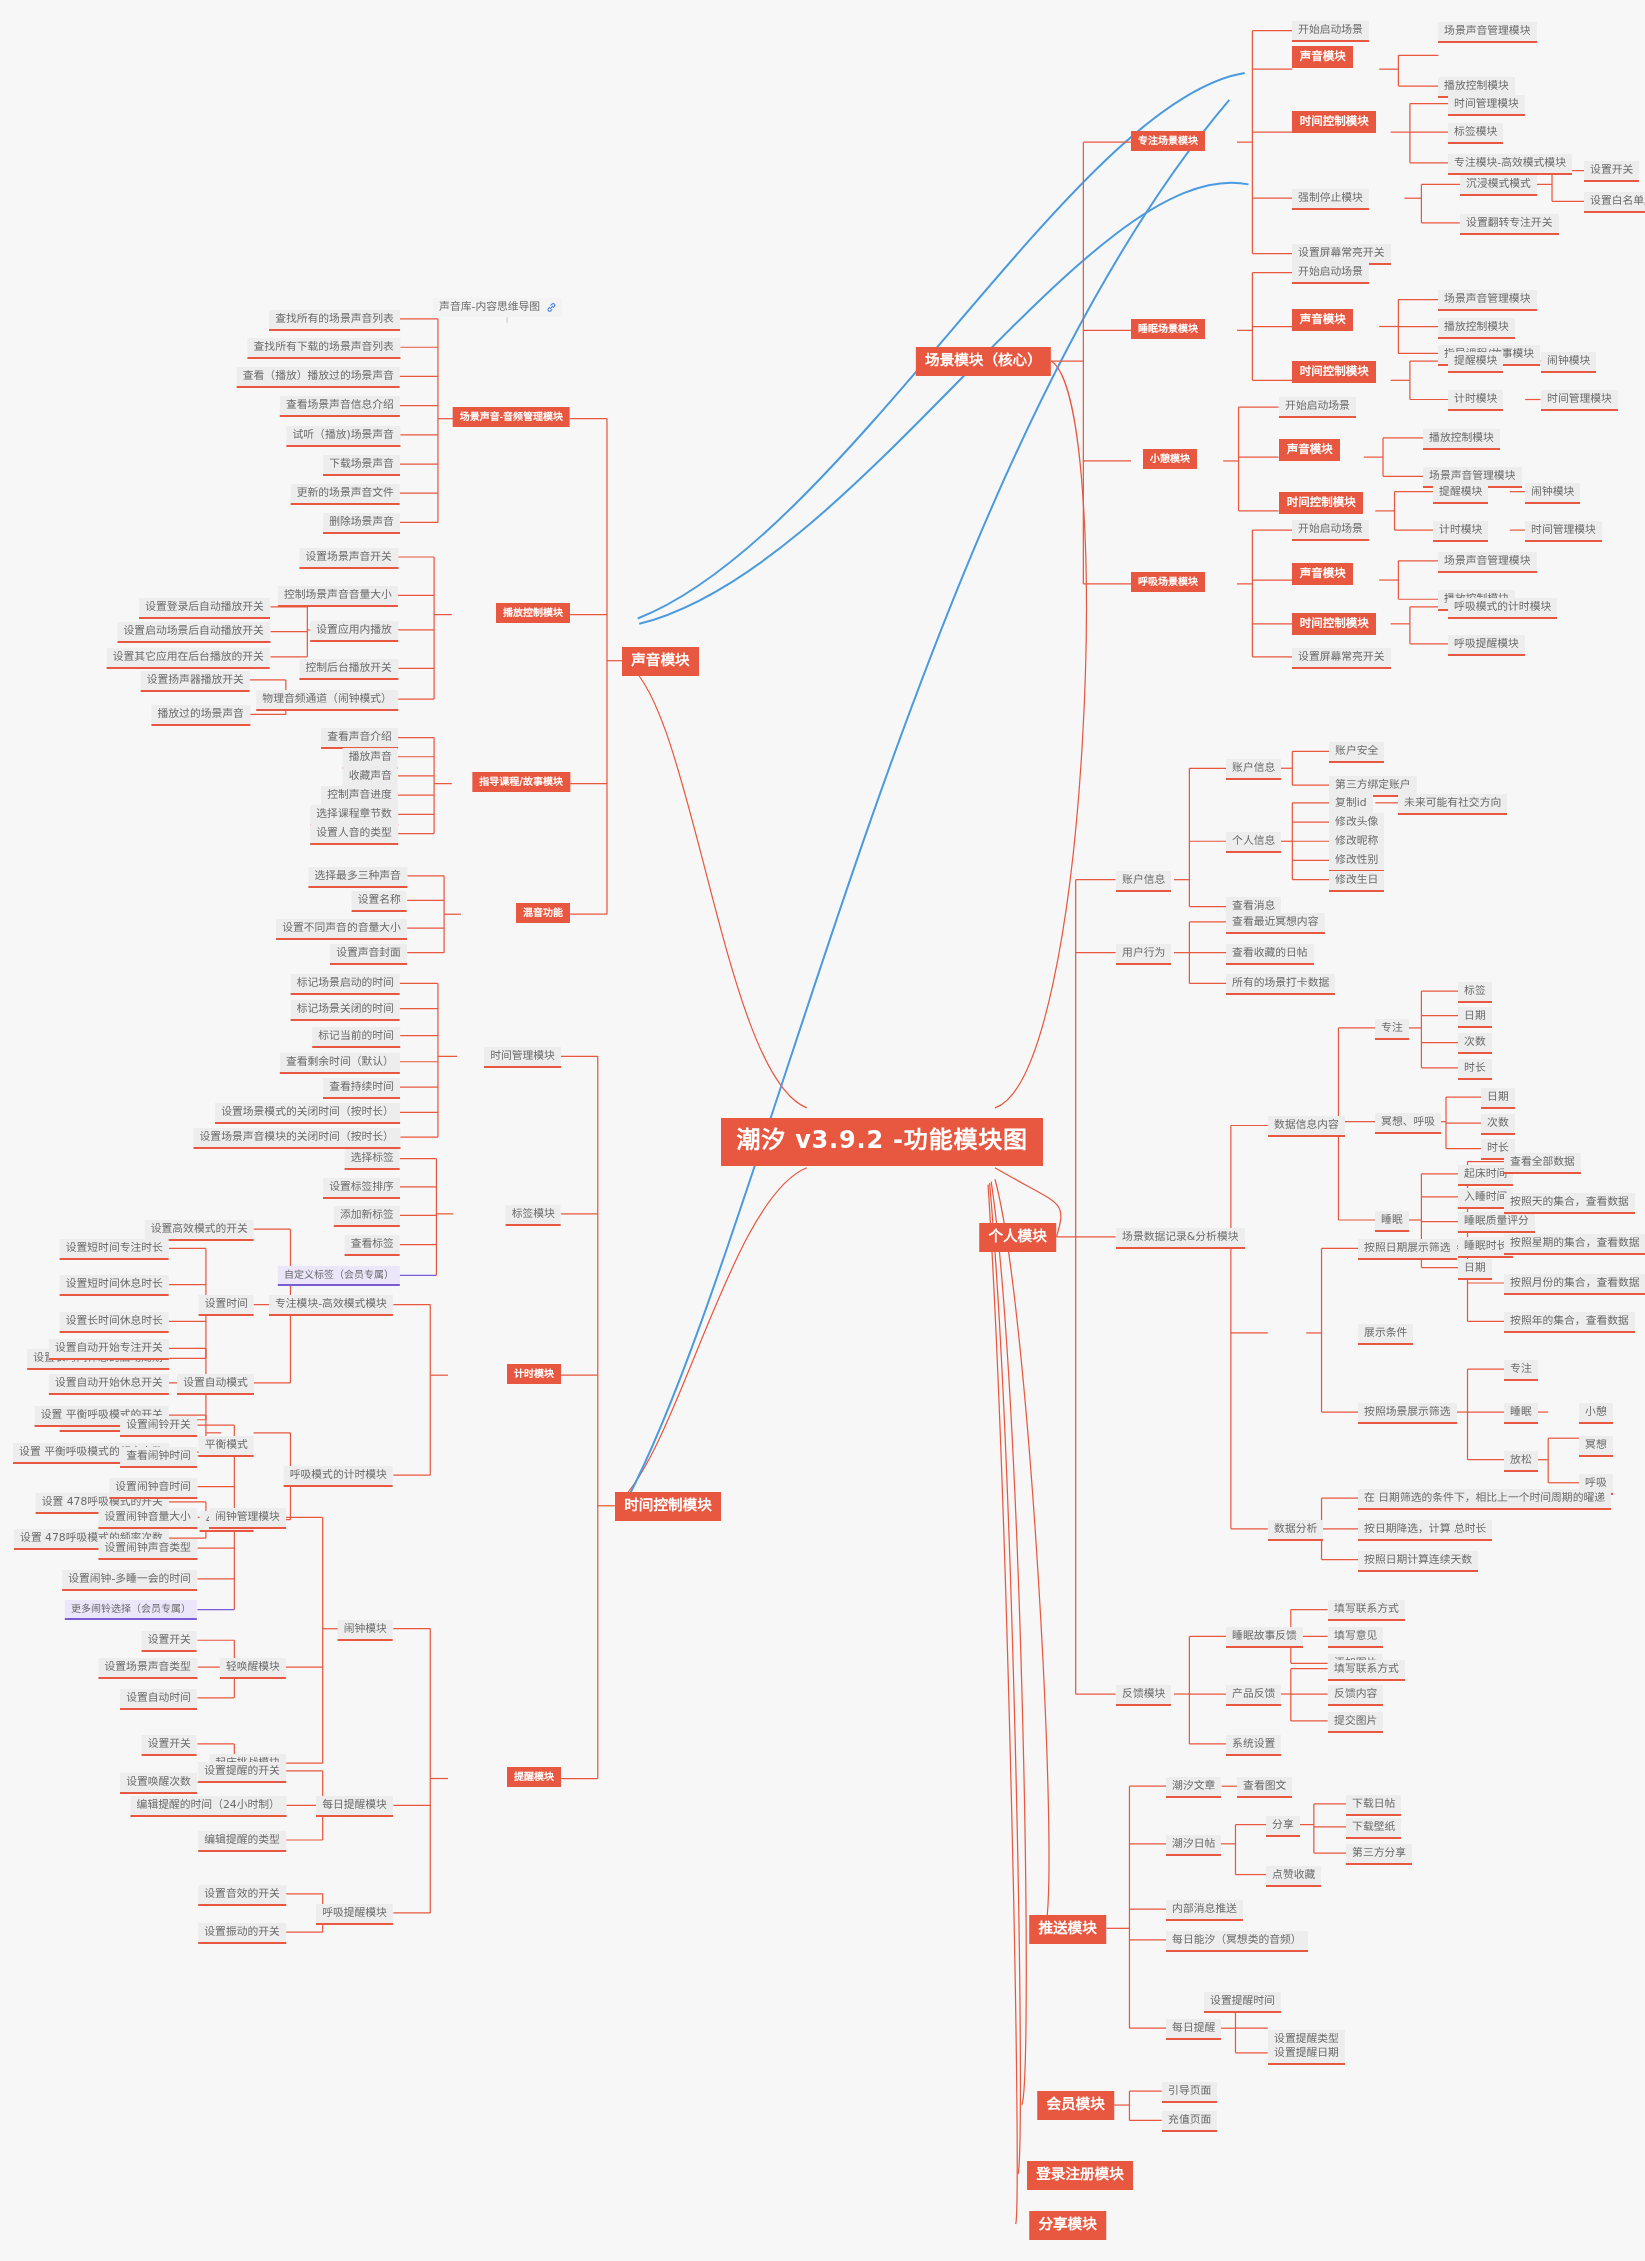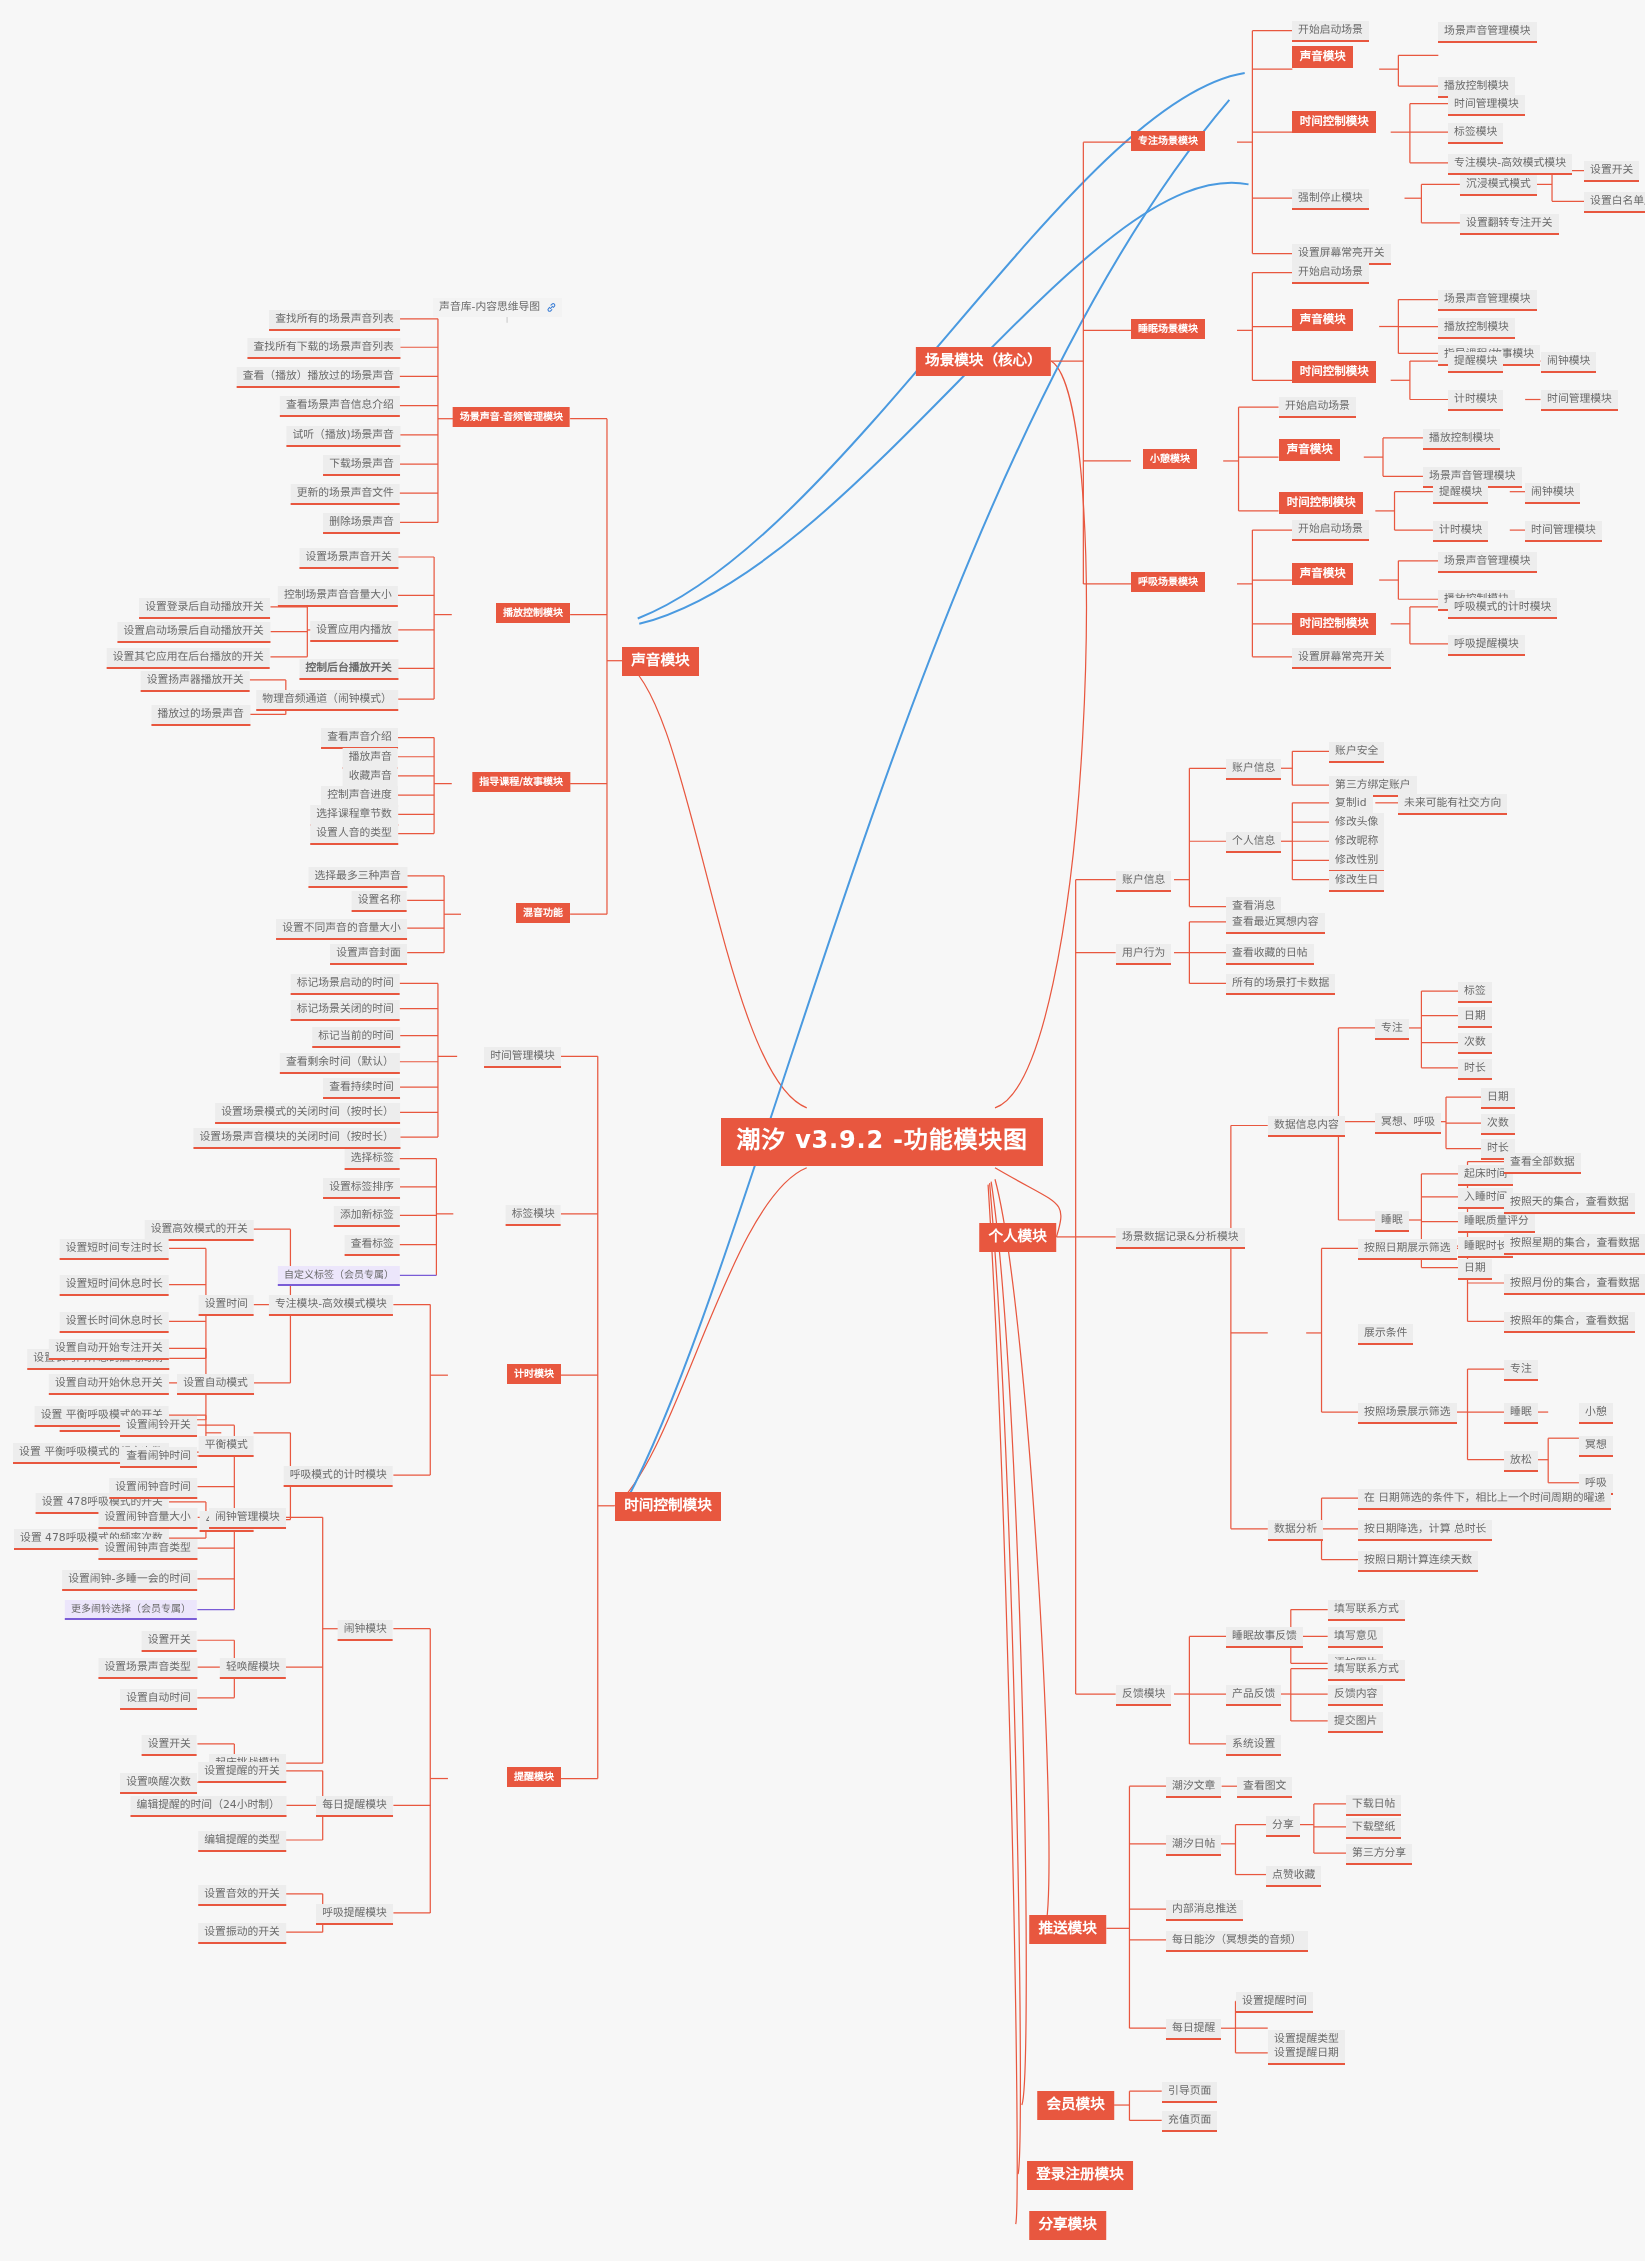--- a/index.html
+++ b/index.html
@@ -633,7 +633,7 @@
   <div class="node n-leaf" style="left:270px;top:598px;transform:translateX(-100%);">设置登录后自动播放开关</div>
   <div class="node n-leaf" style="left:270px;top:622px;transform:translateX(-100%);">设置启动场景后自动播放开关</div>
   <div class="node n-leaf" style="left:270px;top:648px;transform:translateX(-100%);">设置其它应用在后台播放的开关</div>
-  <div class="node n-leaf" style="left:398px;top:659px;transform:translateX(-100%);font-weight:bold;">控制后台播放开关</div>
+  <div class="node n-leaf" style="left:398px;top:659px;transform:translateX(-100%);">控制后台播放开关</div>
   <div class="node n-leaf" style="left:398px;top:690px;transform:translateX(-100%);">物理音频通道（闹钟模式）</div>
   <div class="node n-leaf" style="left:250px;top:671px;transform:translateX(-100%);">设置扬声器播放开关</div>
   <div class="node n-leaf" style="left:250px;top:705px;transform:translateX(-100%);">播放过的场景声音</div>

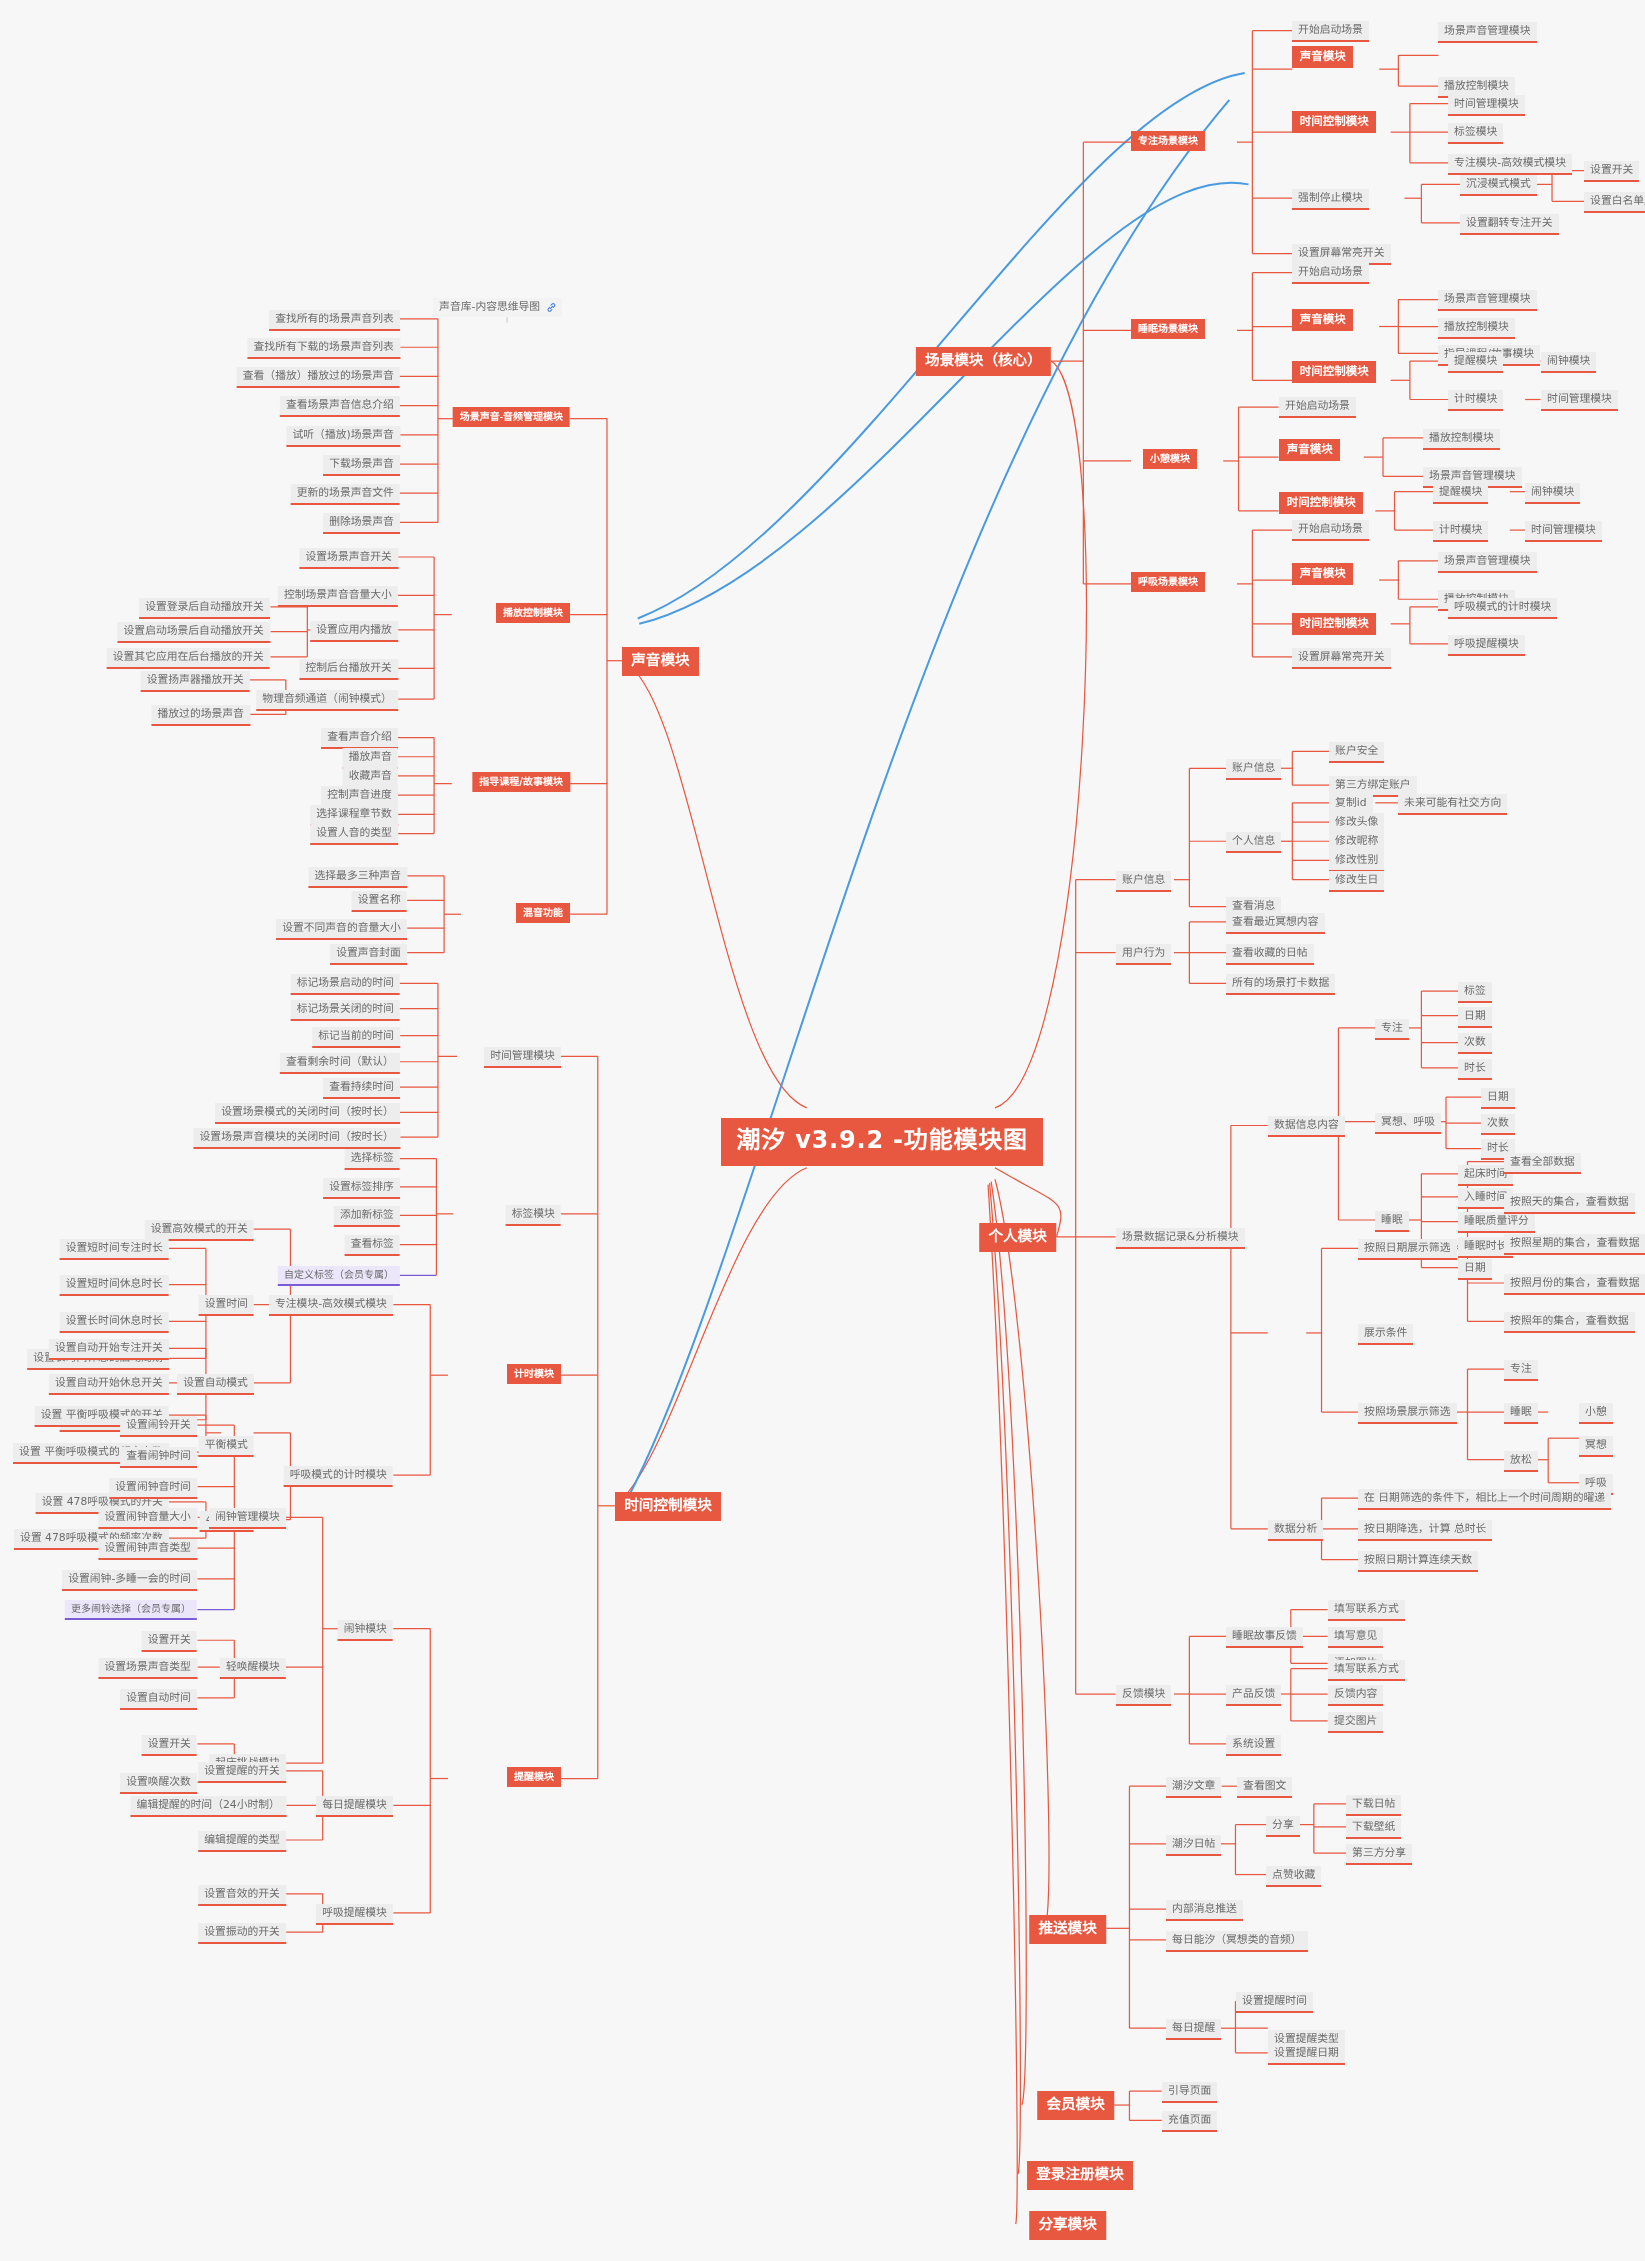--- a/index.html
+++ b/index.html
@@ -600,7 +600,7 @@
   <div class="node n-leaf" style="left:1166px;top:1900px;">内部消息推送</div>
   <div class="node n-leaf" style="left:1166px;top:1931px;">每日能汐（冥想类的音频）</div>
   <div class="node n-leaf" style="left:1166px;top:2019px;">每日提醒</div>
-  <div class="node n-leaf" style="left:1236px;top:1992px;text-align:right;">设置提醒时间</div>
+  <div class="node n-leaf" style="left:1204px;top:1992px;text-align:right;">设置提醒时间</div>
   <div class="node n-leaf" style="left:1268px;top:1990px;margin-top:40px;">设置提醒类型</div>
   <div class="node n-leaf" style="left:1268px;top:2044px;">设置提醒日期</div>
 

